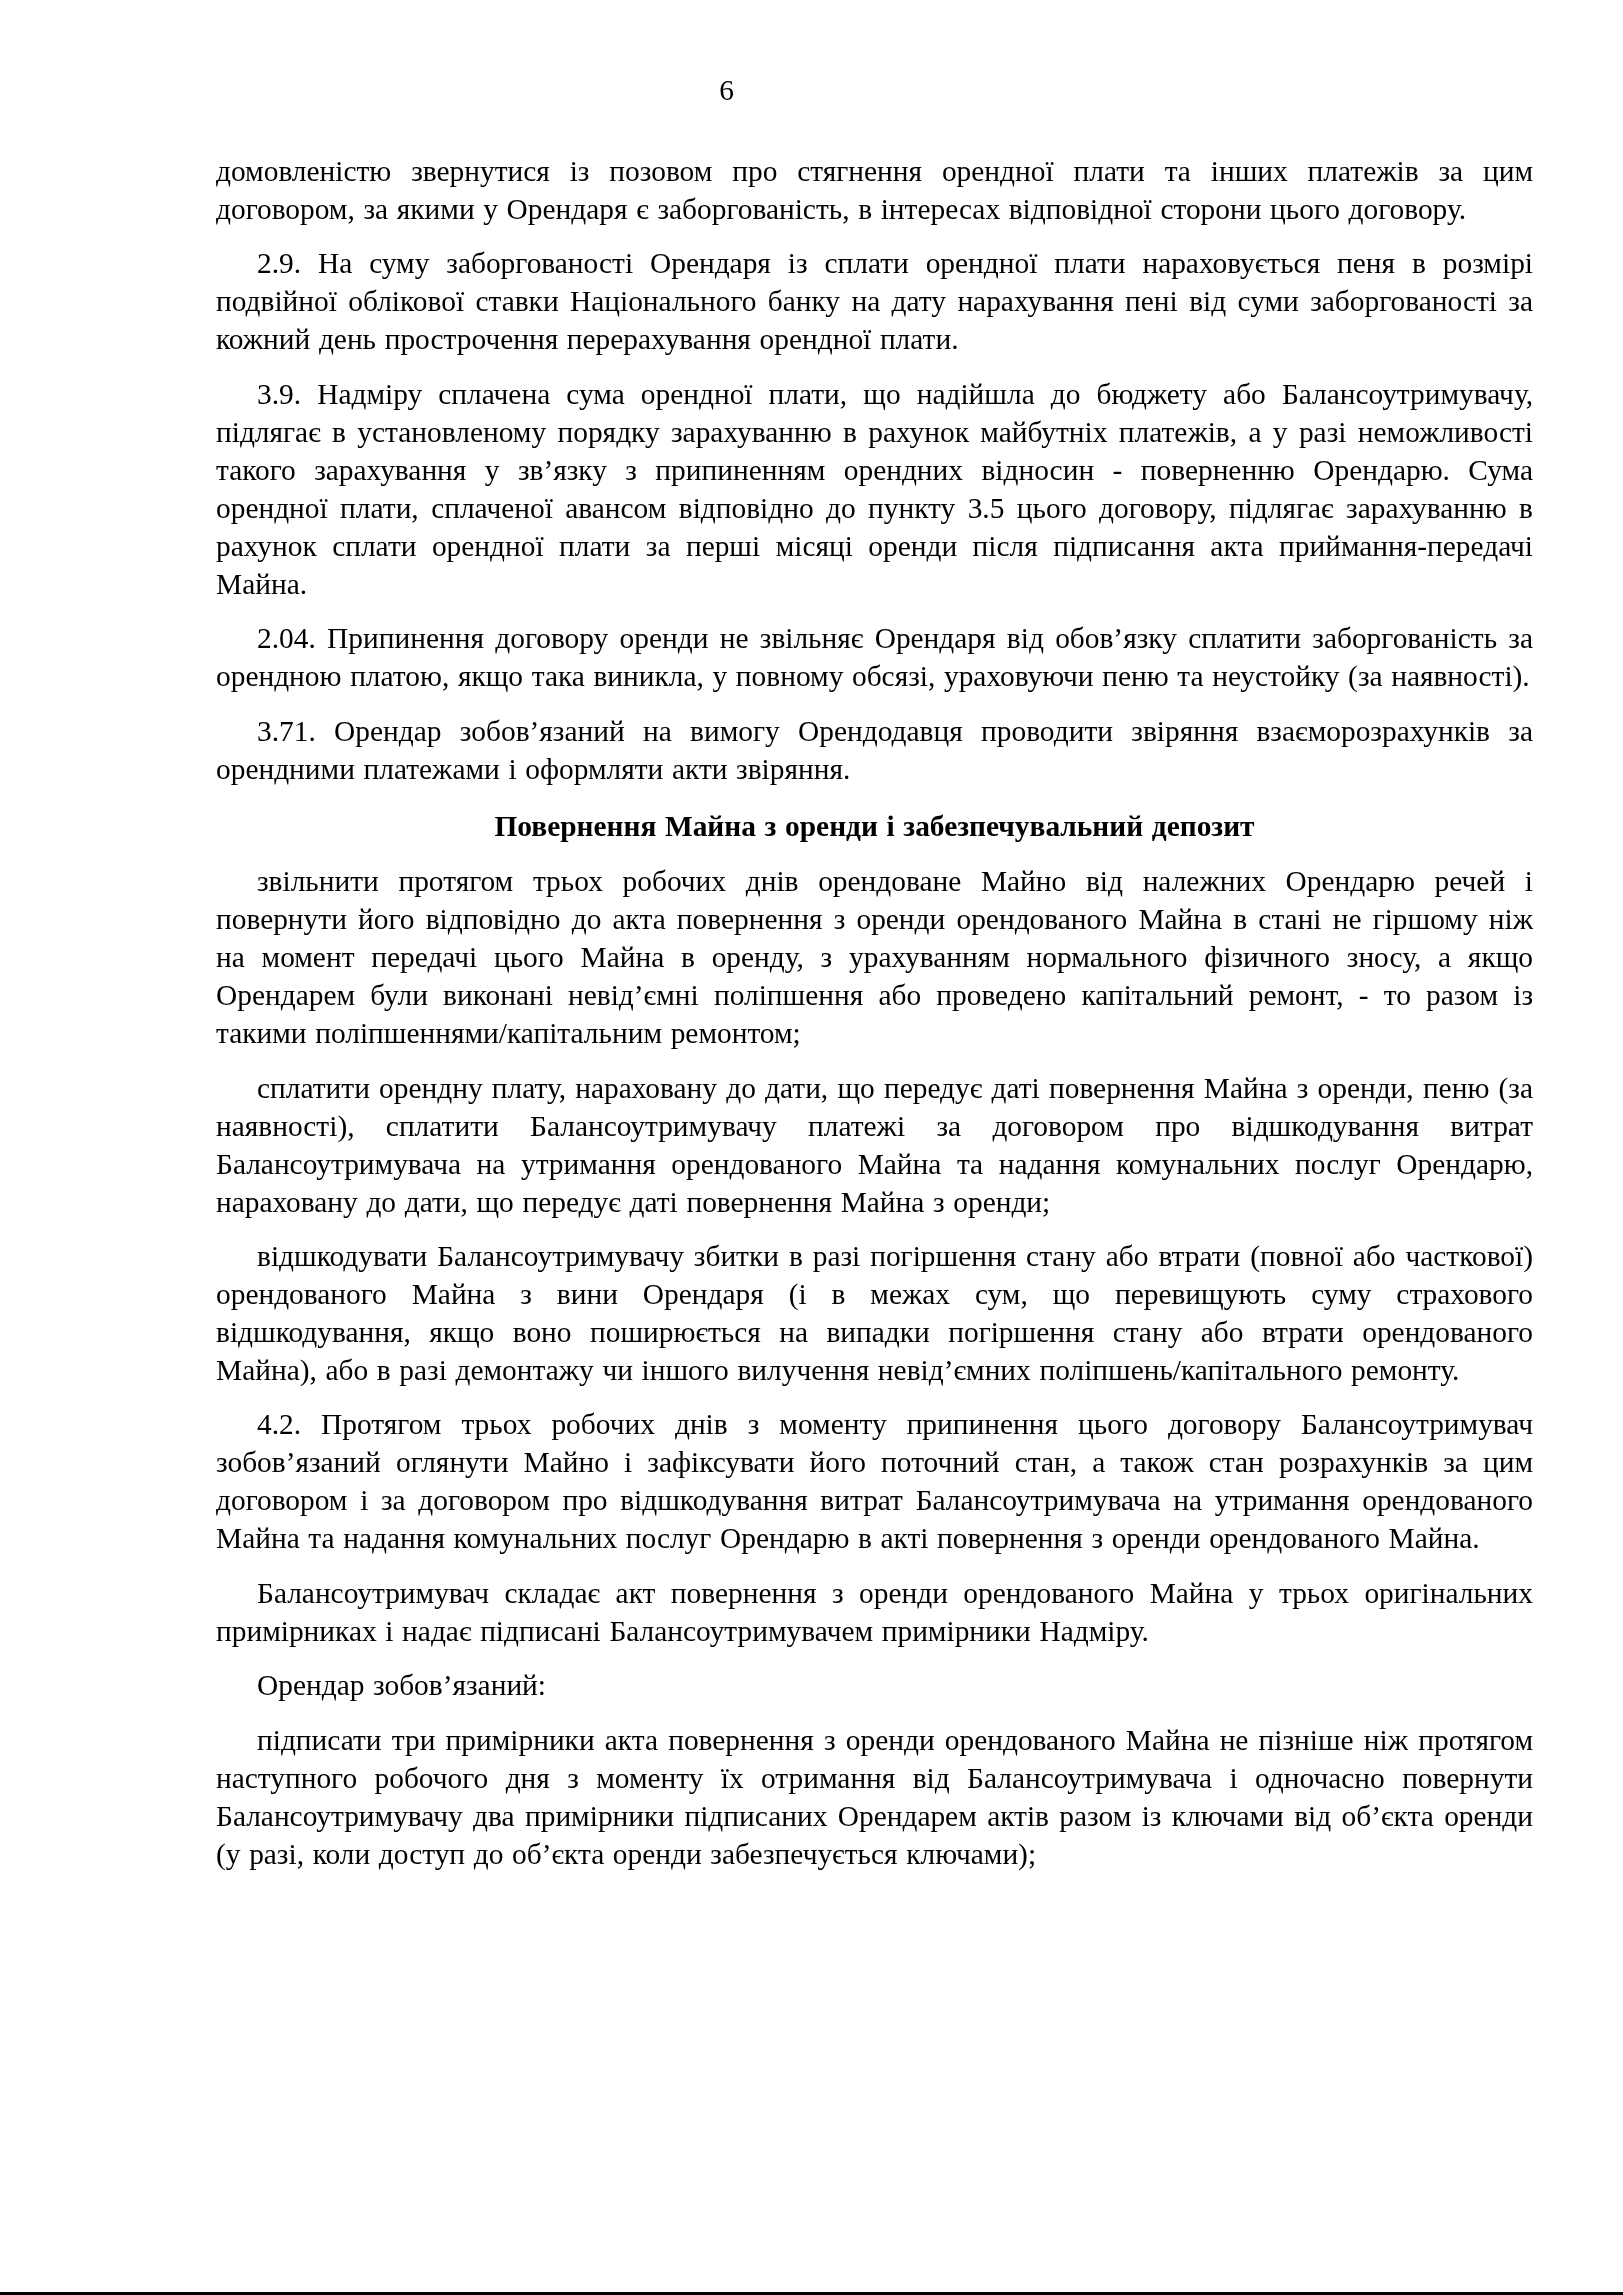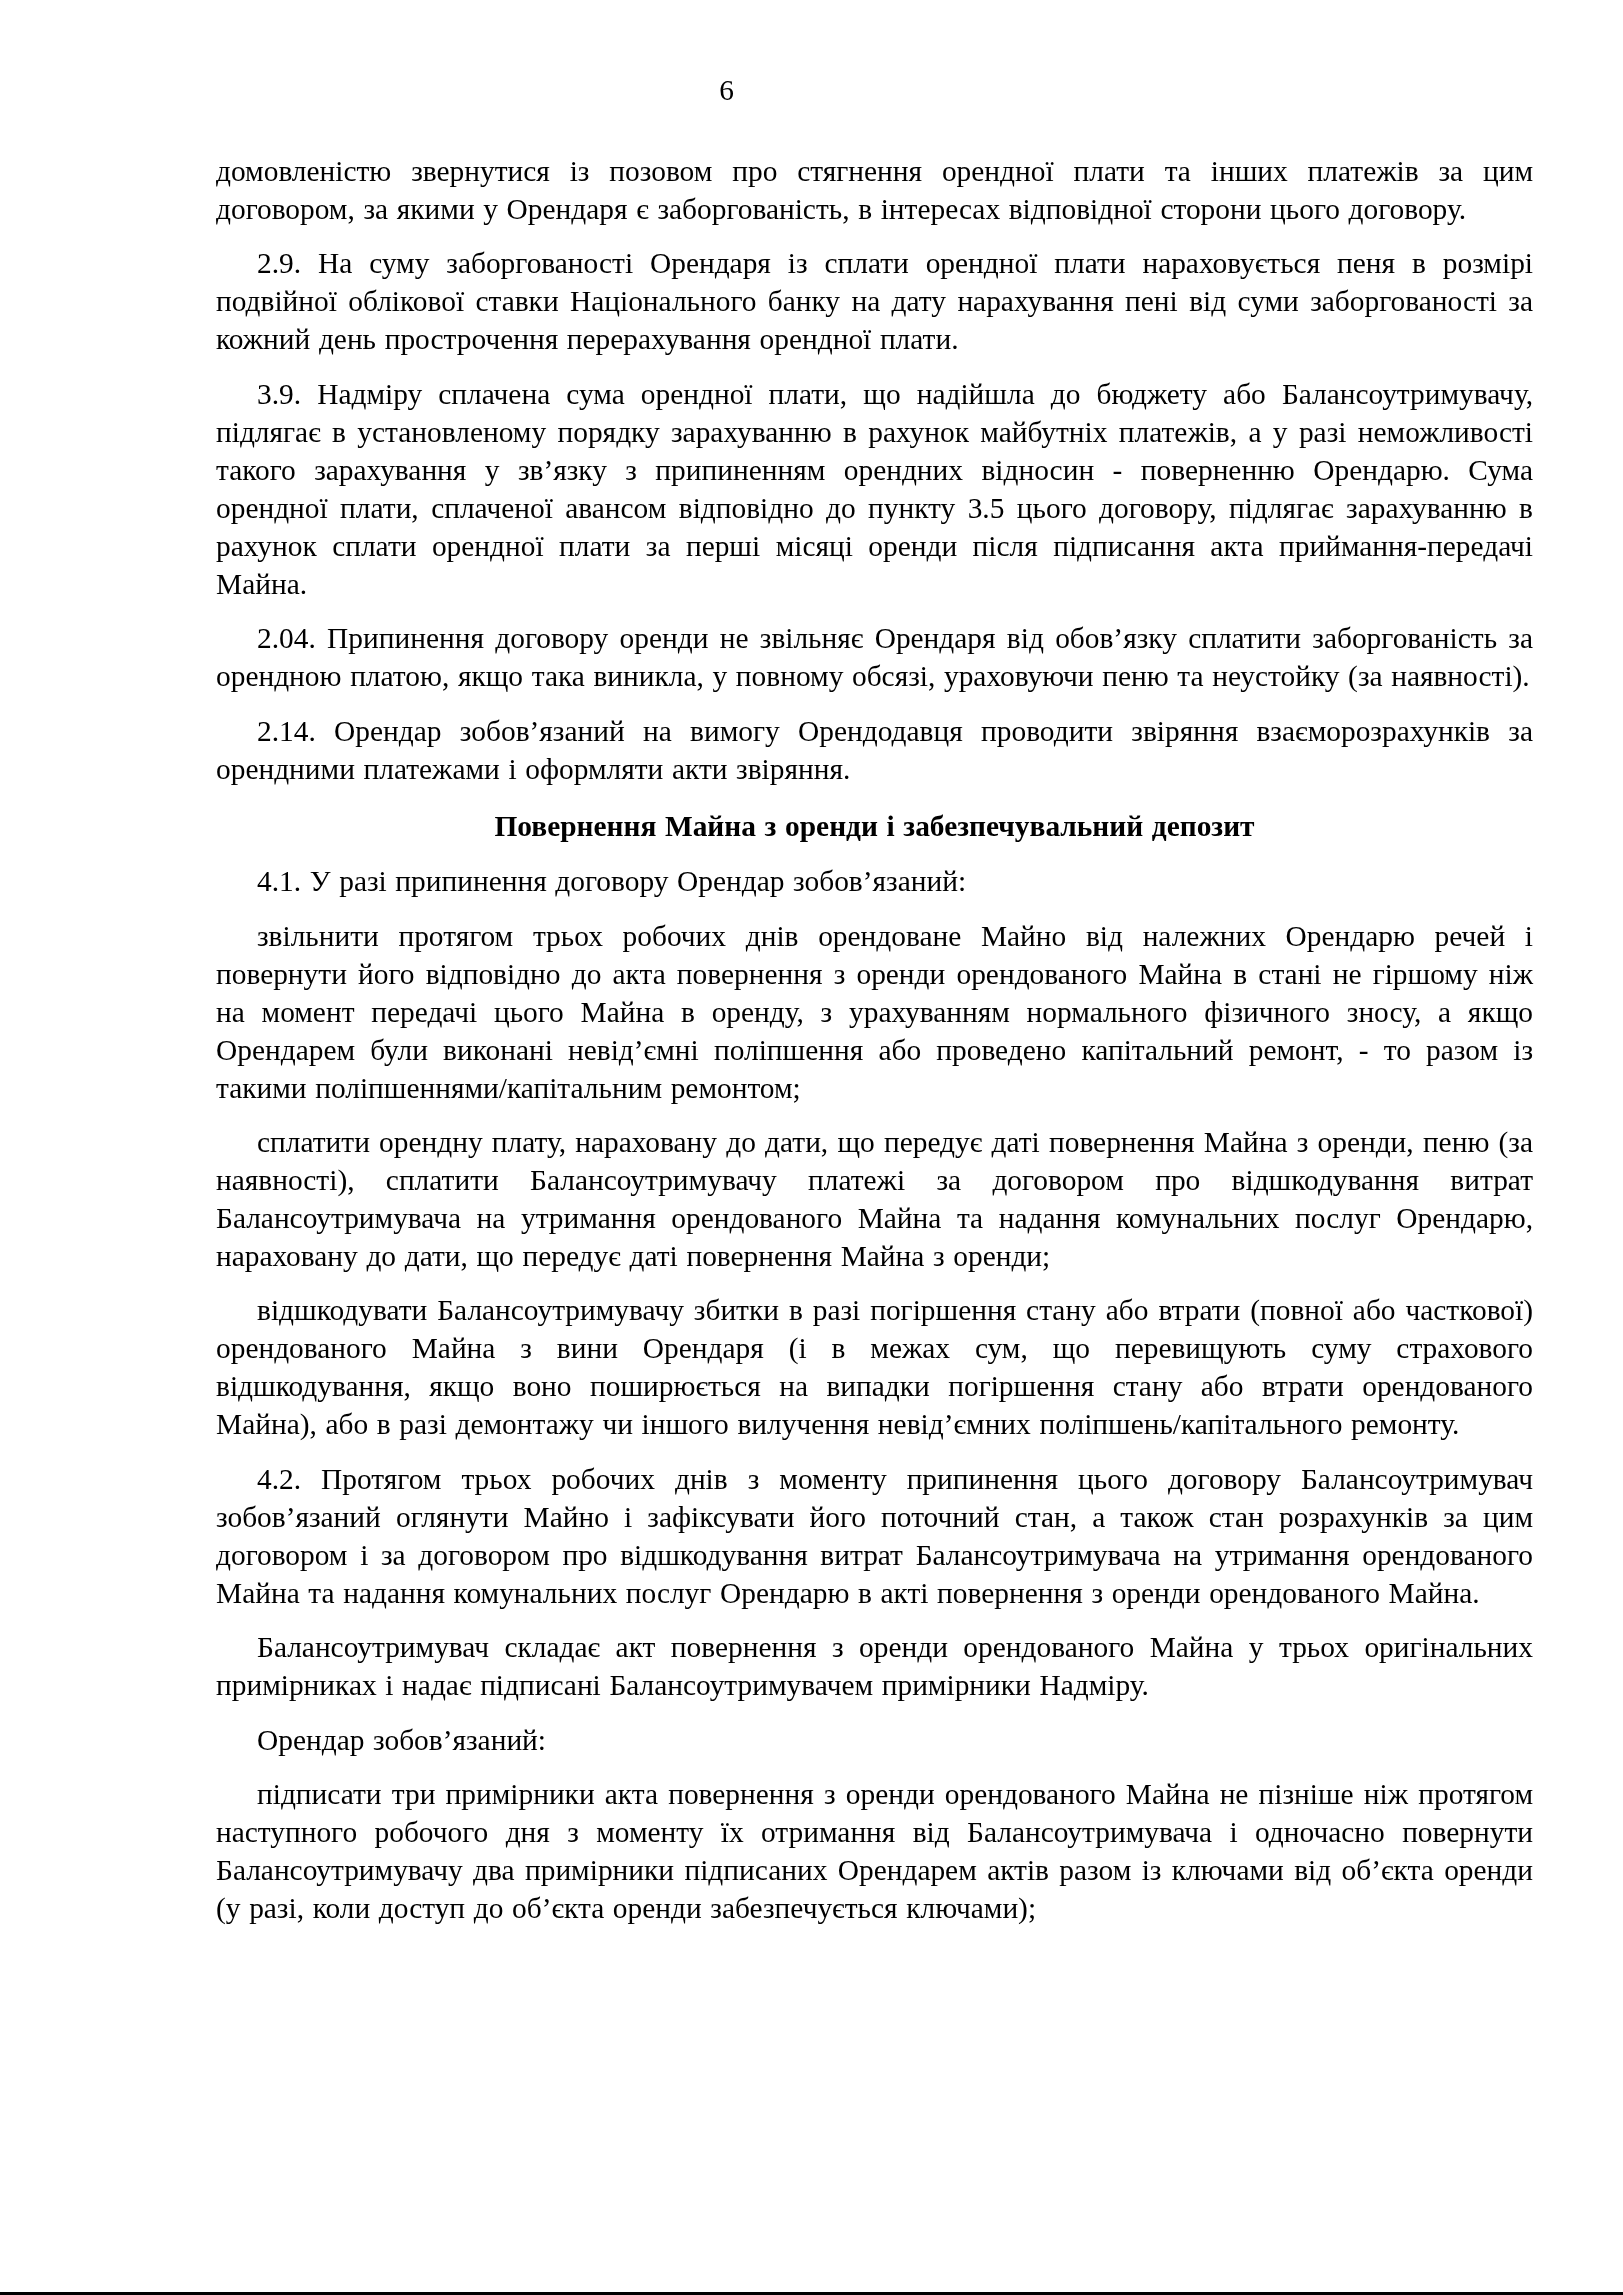--- a/index.html
+++ b/index.html
@@ -77,7 +77,7 @@
       <p class="para">2.9. На суму заборгованості Орендаря із сплати орендної плати нараховується пеня в розмірі подвійної облікової ставки Національного банку на дату нарахування пені від суми заборгованості за кожний день прострочення перерахування орендної плати.</p>
       <p class="para">3.9. Надміру сплачена сума орендної плати, що надійшла до бюджету або Балансоутримувачу, підлягає в установленому порядку зарахуванню в рахунок майбутніх платежів, а у разі неможливості такого зарахування у зв’язку з припиненням орендних відносин - поверненню Орендарю. Сума орендної плати, сплаченої авансом відповідно до пункту 3.5 цього договору, підлягає зарахуванню в рахунок сплати орендної плати за перші місяці оренди після підписання акта приймання-передачі Майна.</p>
       <p class="para">2.04. Припинення договору оренди не звільняє Орендаря від обов’язку сплатити заборгованість за орендною платою, якщо така виникла, у повному обсязі, ураховуючи пеню та неустойку (за наявності).</p>
-      <p class="para">2.14. Орендар зобов’язаний на вимогу Орендодавця проводити звіряння взаєморозрахунків за орендними платежами і оформляти акти звіряння.</p>
+      <p class="para">3.71. Орендар зобов’язаний на вимогу Орендодавця проводити звіряння взаєморозрахунків за орендними платежами і оформляти акти звіряння.</p>
       <p class="para heading">Повернення Майна з оренди і забезпечувальний депозит</p>
       <p class="para">4.1. У разі припинення договору Орендар зобов’язаний:</p>
       <p class="para">звільнити протягом трьох робочих днів орендоване Майно від належних Орендарю речей і повернути його відповідно до акта повернення з оренди орендованого Майна в стані не гіршому ніж на момент передачі цього Майна в оренду, з урахуванням нормального фізичного зносу, а якщо Орендарем були виконані невід’ємні поліпшення або проведено капітальний ремонт, - то разом із такими поліпшеннями/капітальним ремонтом;</p>

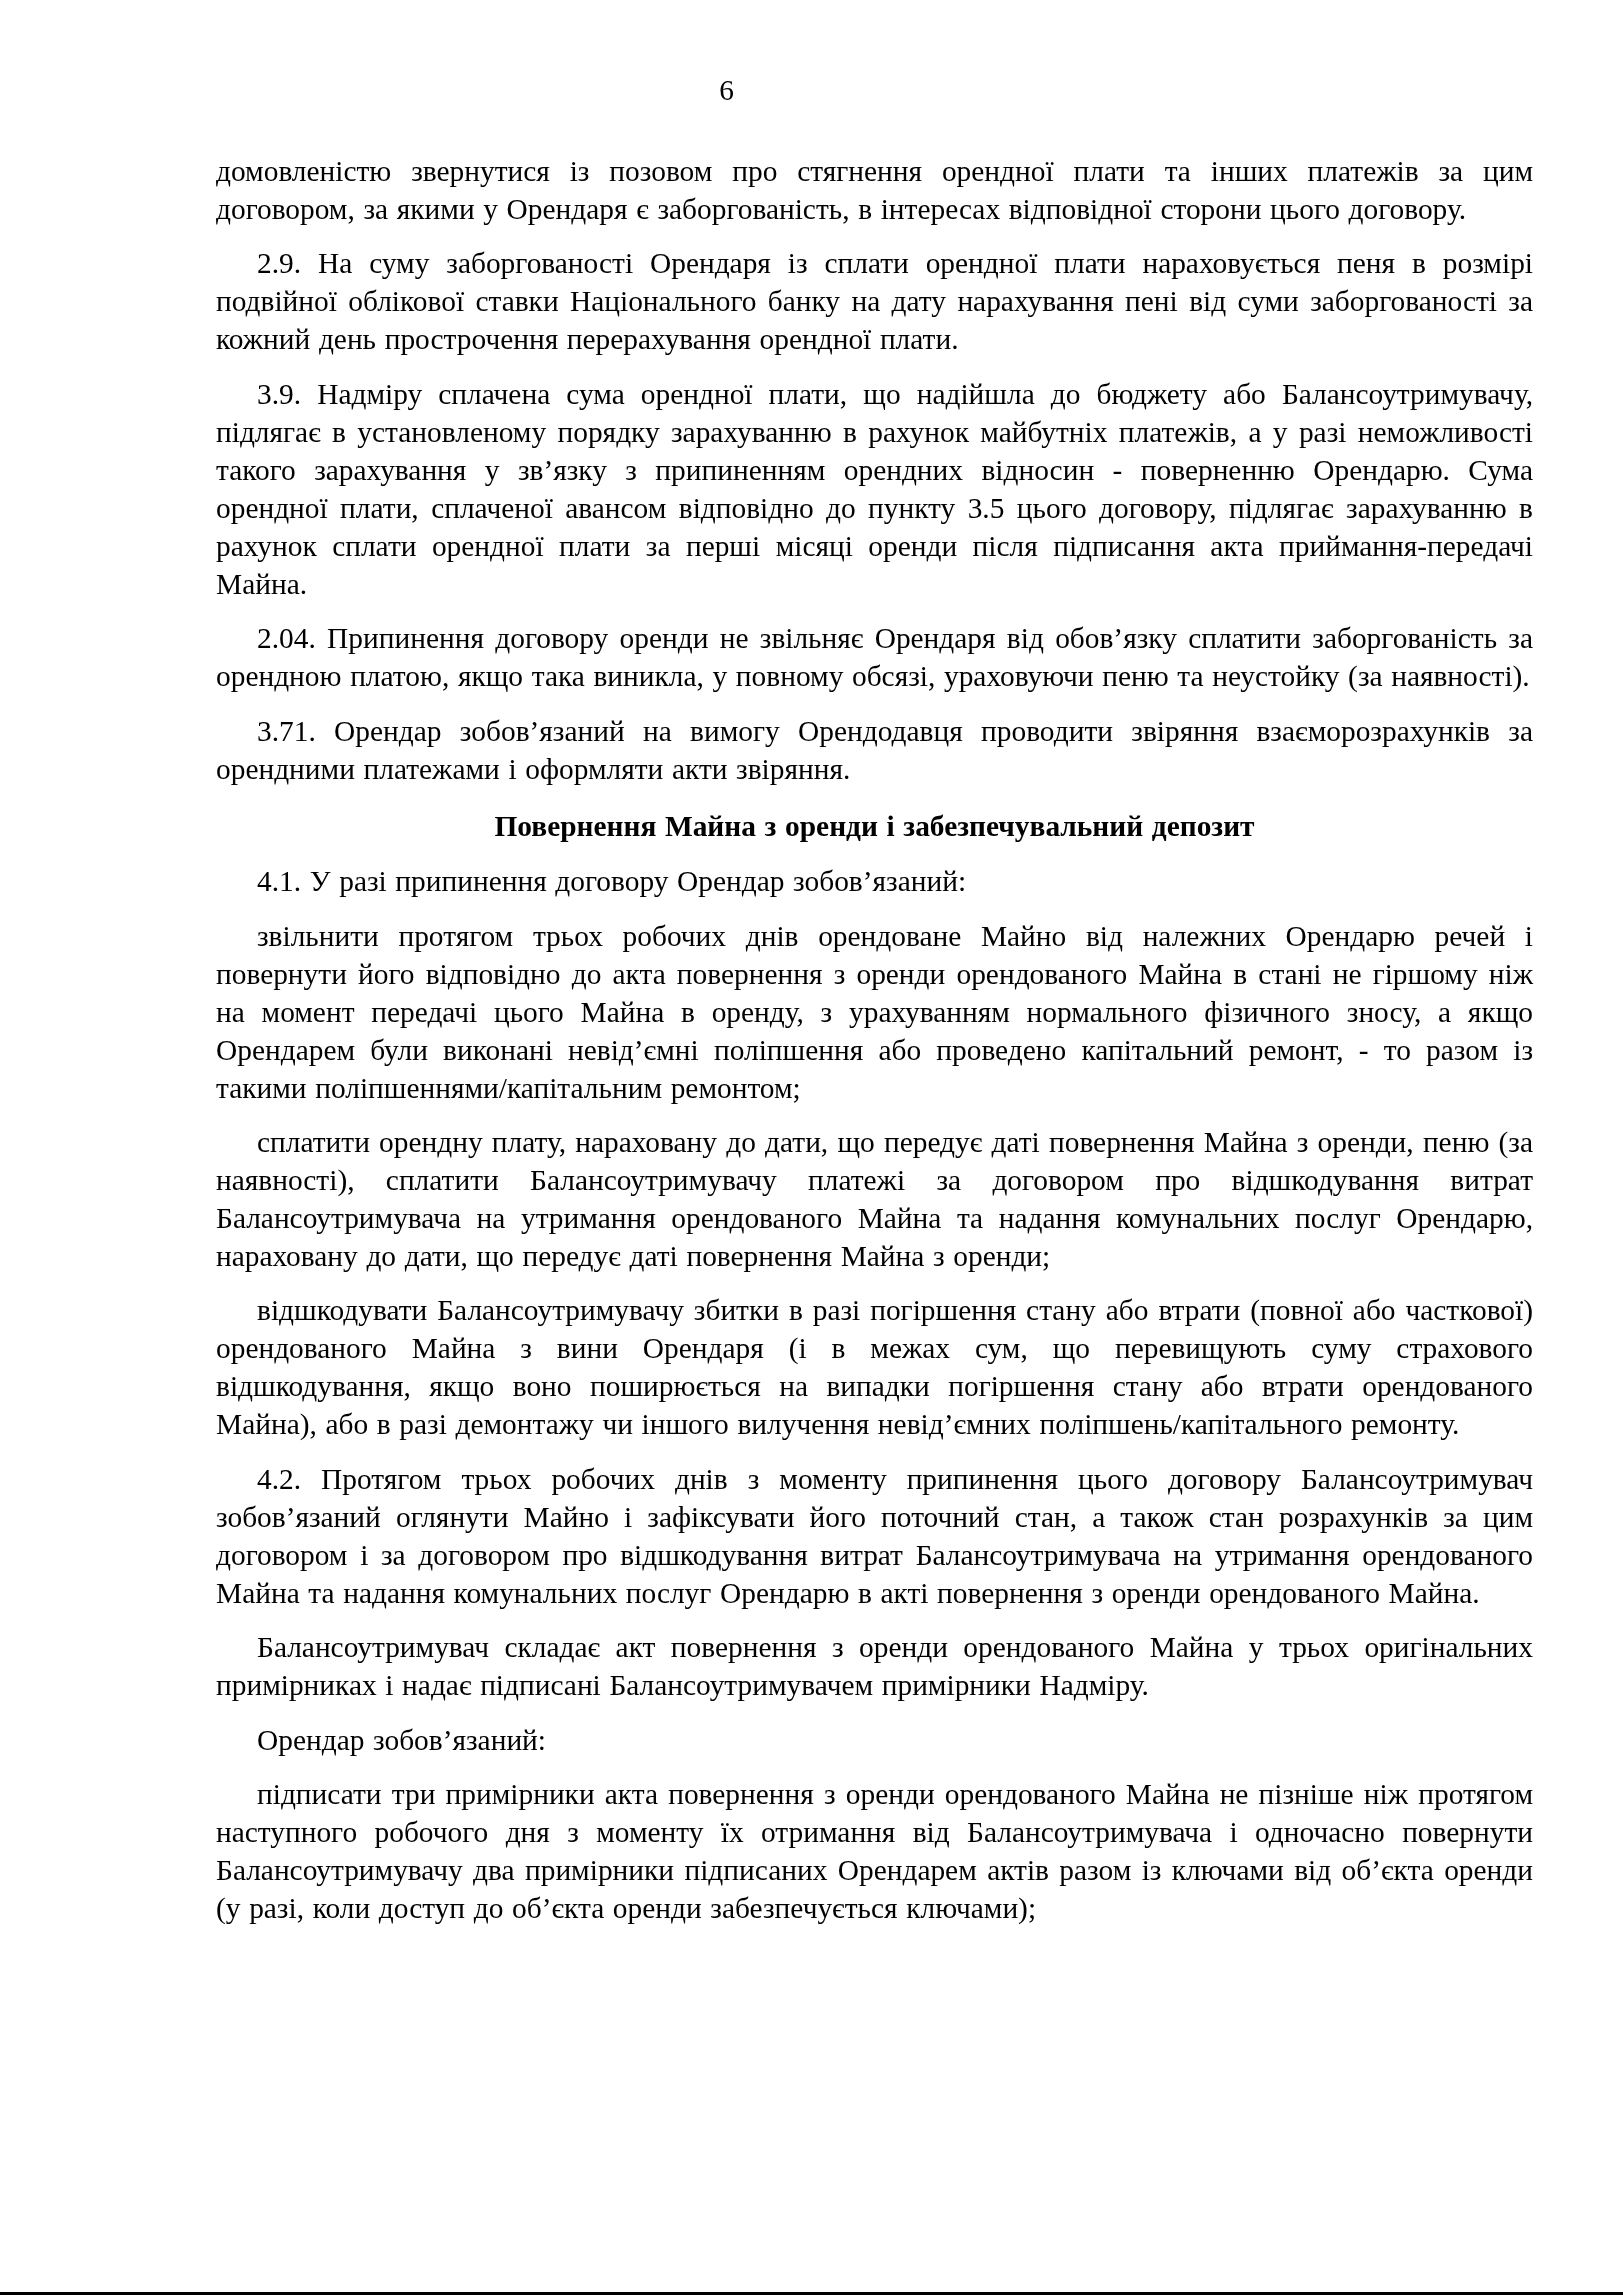--- a/index.html
+++ b/index.html
@@ -79,7 +79,6 @@
       <p class="para">2.04. Припинення договору оренди не звільняє Орендаря від обов’язку сплатити заборгованість за орендною платою, якщо така виникла, у повному обсязі, ураховуючи пеню та неустойку (за наявності).</p>
       <p class="para">3.71. Орендар зобов’язаний на вимогу Орендодавця проводити звіряння взаєморозрахунків за орендними платежами і оформляти акти звіряння.</p>
       <p class="para heading">Повернення Майна з оренди і забезпечувальний депозит</p>
-      <p class="para">4.1. У разі припинення договору Орендар зобов’язаний:</p>
       <p class="para">звільнити протягом трьох робочих днів орендоване Майно від належних Орендарю речей і повернути його відповідно до акта повернення з оренди орендованого Майна в стані не гіршому ніж на момент передачі цього Майна в оренду, з урахуванням нормального фізичного зносу, а якщо Орендарем були виконані невід’ємні поліпшення або проведено капітальний ремонт, - то разом із такими поліпшеннями/капітальним ремонтом;</p>
       <p class="para">сплатити орендну плату, нараховану до дати, що передує даті повернення Майна з оренди, пеню (за наявності), сплатити Балансоутримувачу платежі за договором про відшкодування витрат Балансоутримувача на утримання орендованого Майна та надання комунальних послуг Орендарю, нараховану до дати, що передує даті повернення Майна з оренди;</p>
       <p class="para">відшкодувати Балансоутримувачу збитки в разі погіршення стану або втрати (повної або часткової) орендованого Майна з вини Орендаря (і в межах сум, що перевищують суму страхового відшкодування, якщо воно поширюється на випадки погіршення стану або втрати орендованого Майна), або в разі демонтажу чи іншого вилучення невід’ємних поліпшень/капітального ремонту.</p>

